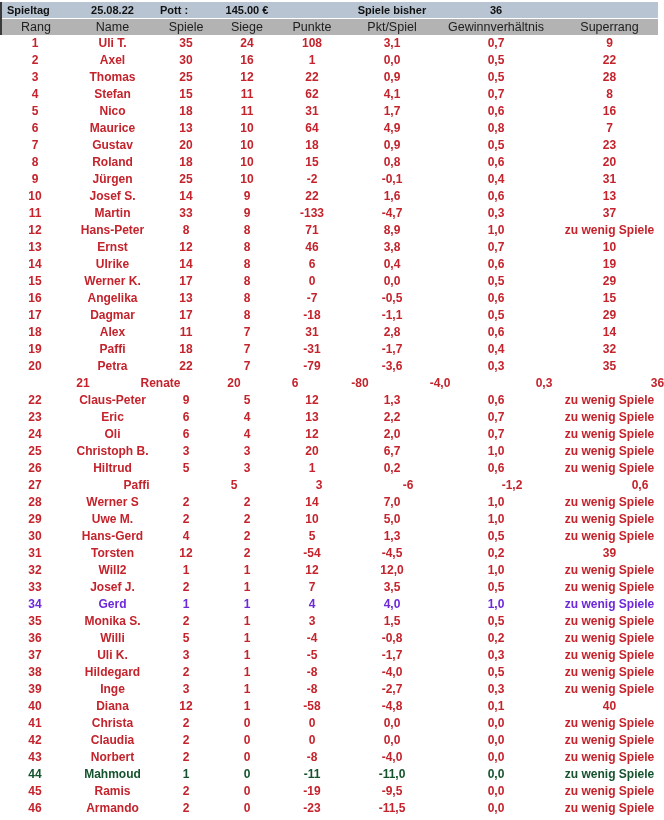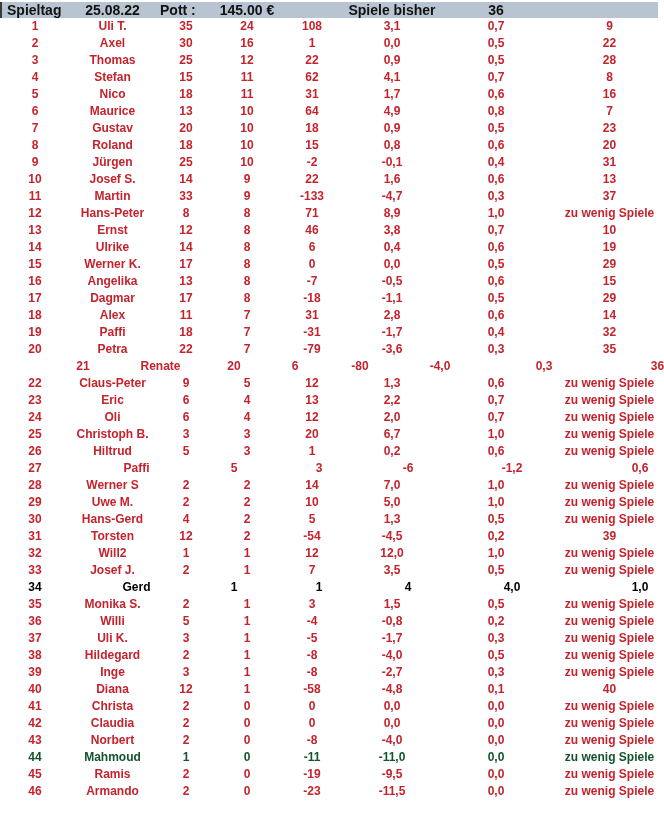--- a/index.html
+++ b/index.html
@@ -25,7 +25,7 @@
     height: 16px;
     color: #111111;
     font-weight: bold;
-    font-size: 14px;
+    font-size: 11px;
   }
   .cols-row {
     background: #b3b3b3;

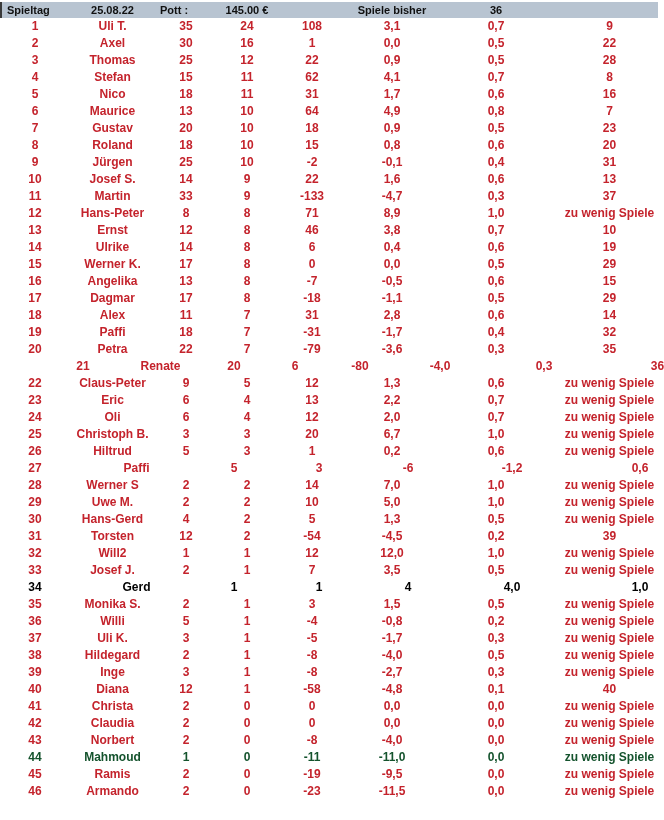--- a/index.html
+++ b/index.html
@@ -65,6 +65,16 @@
     <span class="cell">36</span>
     <span class="cell"></span>
   </div>
+  <div class="trow cols-row" style="background: rgb(179, 179, 179);">
+    <span class="cell">Rang</span>
+    <span class="cell">Name</span>
+    <span class="cell">Spiele</span>
+    <span class="cell">Siege</span>
+    <span class="cell">Punkte</span>
+    <span class="cell">Pkt/Spiel</span>
+    <span class="cell">Gewinnverhältnis</span>
+    <span class="cell">Superrang</span>
+  </div>
 </div>
 
 <div id="rows">

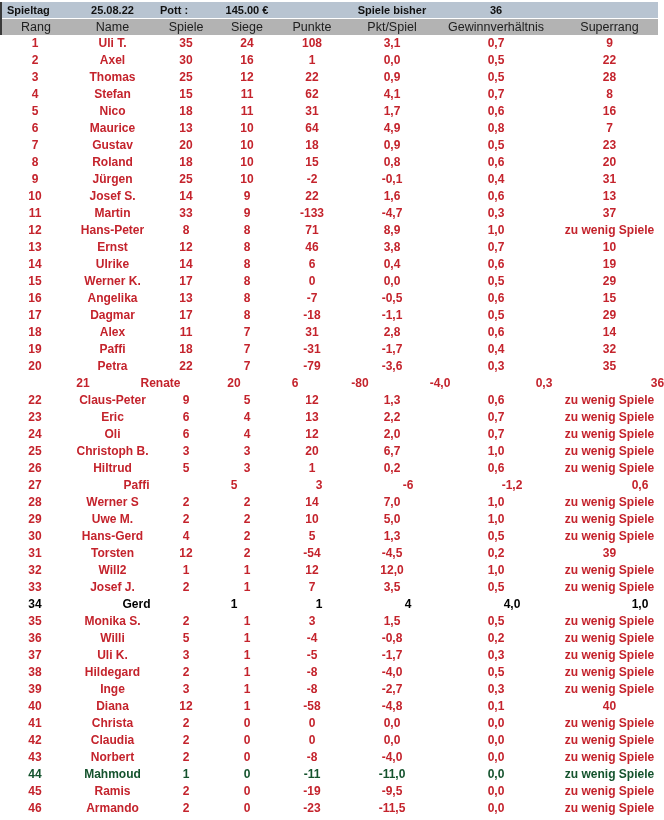--- a/index.html
+++ b/index.html
@@ -408,7 +408,7 @@
       <span class="cell">0,5</span>
       <span class="cell">zu wenig Spiele</span>
     </div>
-    <div class="trow data-row" style="color: #000000; gap: 24px;">
+    <div class="trow data-row" style="color: #6d28d9;">
       <span class="cell">34</span>
       <span class="cell">Gerd</span>
       <span class="cell">1</span>

